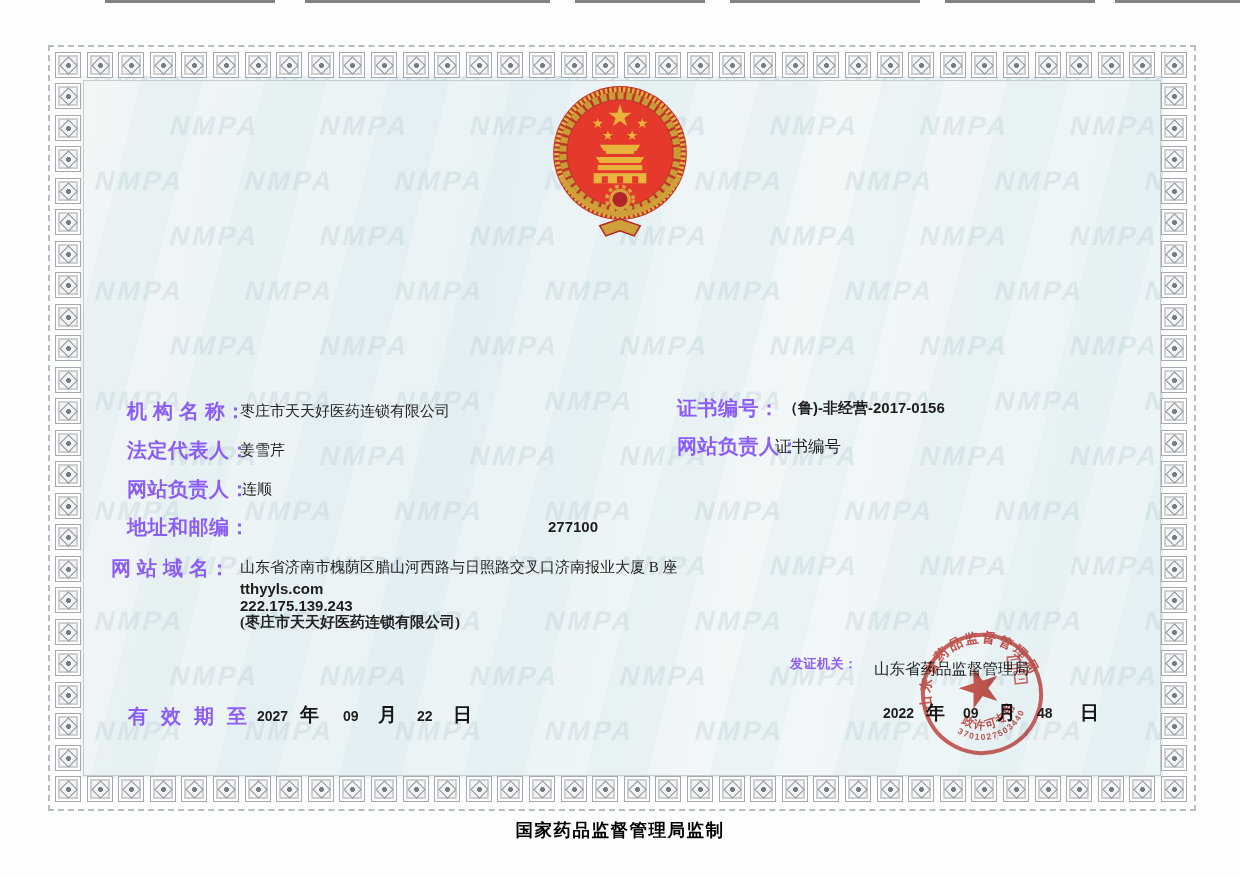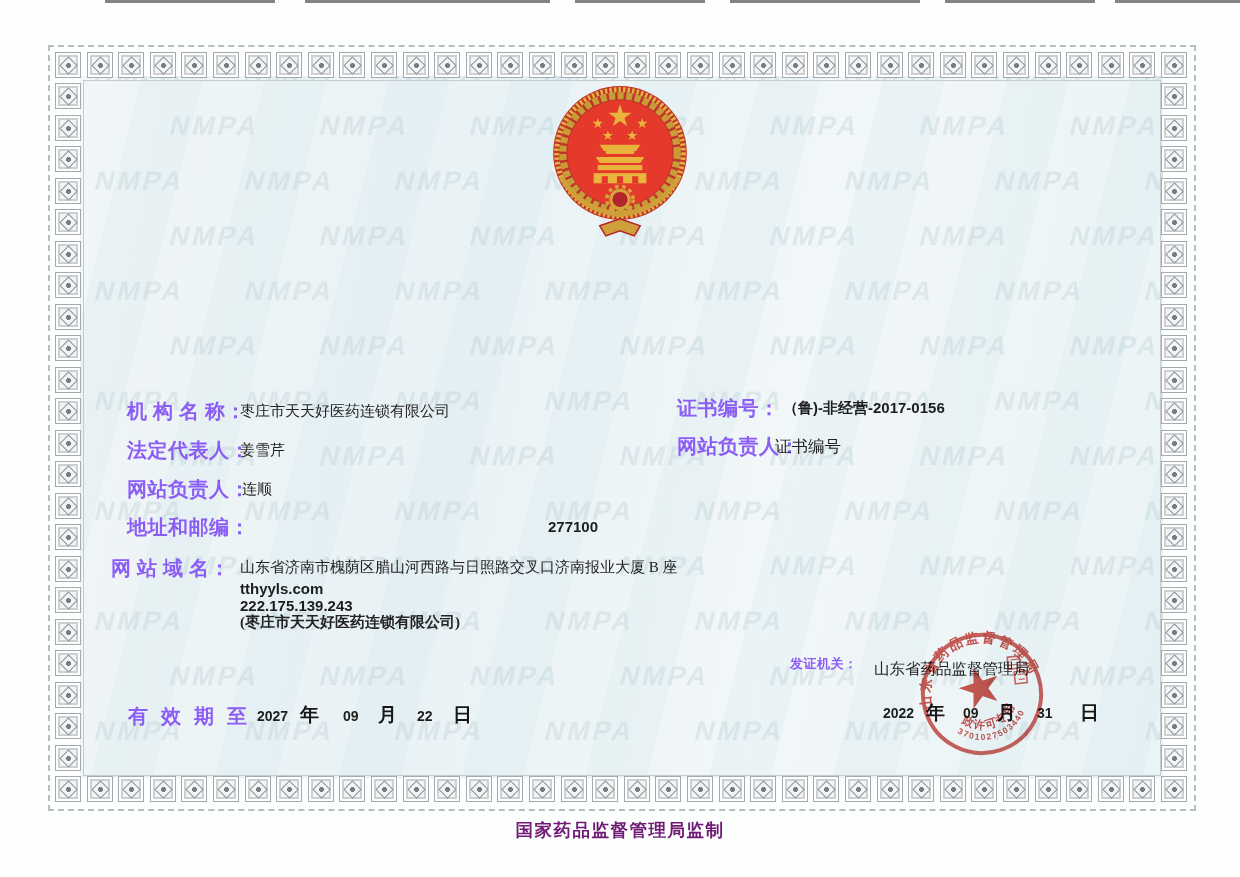--- a/index.html
+++ b/index.html
@@ -571,7 +571,7 @@
   <span class="abs unit" style="left:926px;top:700px;">年</span>
   <span class="abs val-en" style="left:963px;top:705px;font-size:14px;">09</span>
   <span class="abs unit" style="left:997px;top:700px;">月</span>
-  <span class="abs val-en" style="left:1037px;top:705px;font-size:14px;">31</span>
+  <span class="abs val-en" style="left:1037px;top:705px;font-size:14px;">48</span>
   <span class="abs unit" style="left:1080px;top:700px;">日</span>
 
   <span class="abs lbl" style="left:128px;top:703px;letter-spacing:4px;">有 效 期 至</span>

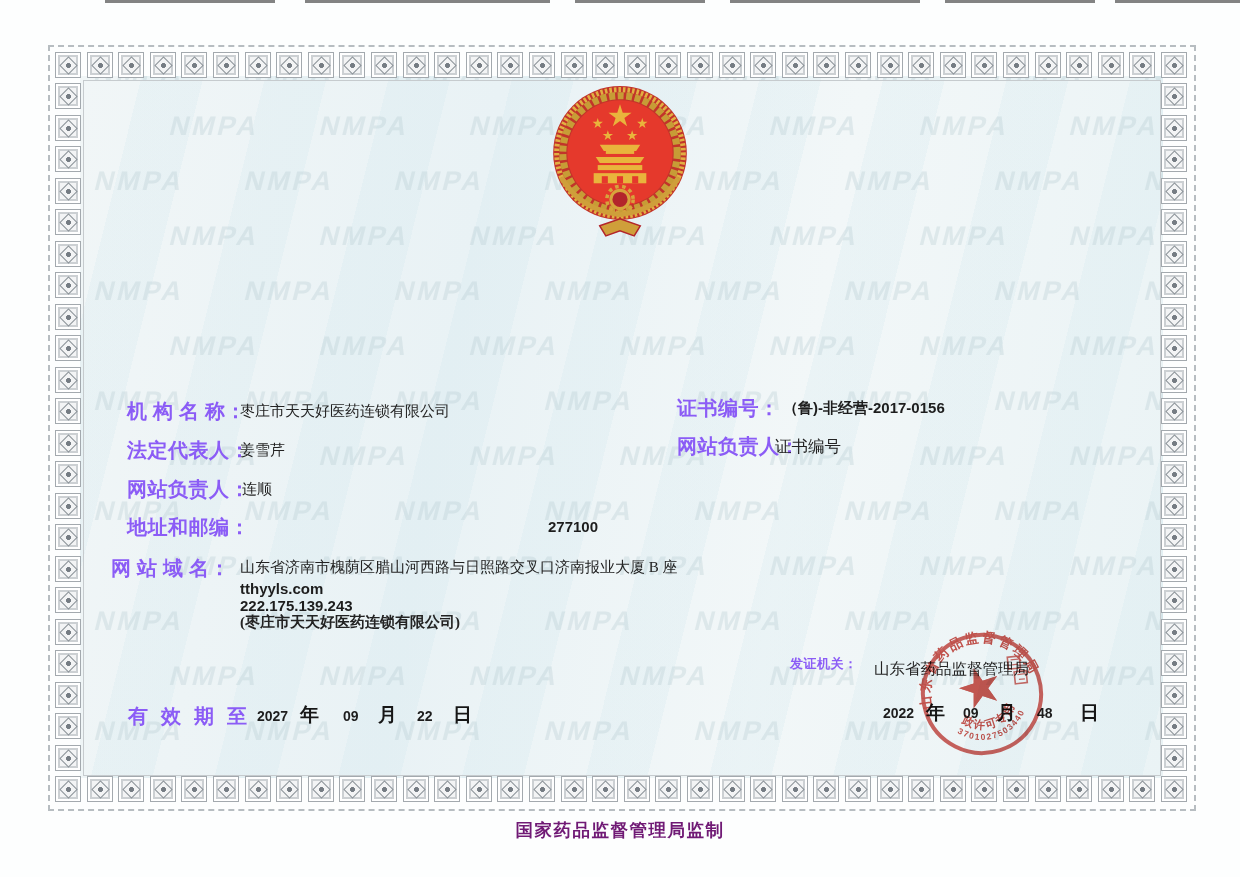--- a/index.html
+++ b/index.html
@@ -40,7 +40,7 @@
   #emblem-svg{position:absolute;left:549px;top:80px;z-index:5;}
   #seal-svg{position:absolute;left:912px;top:624px;z-index:6;mix-blend-mode:multiply;opacity:.92;}
   #footer-line{left:0;right:0;text-align:center;top:818px;font-size:17.5px;font-weight:700;
-      letter-spacing:1.5px;color:#701a75;}
+      letter-spacing:1.5px;color:#000000;}
 </style>
 </head>
 <body>

